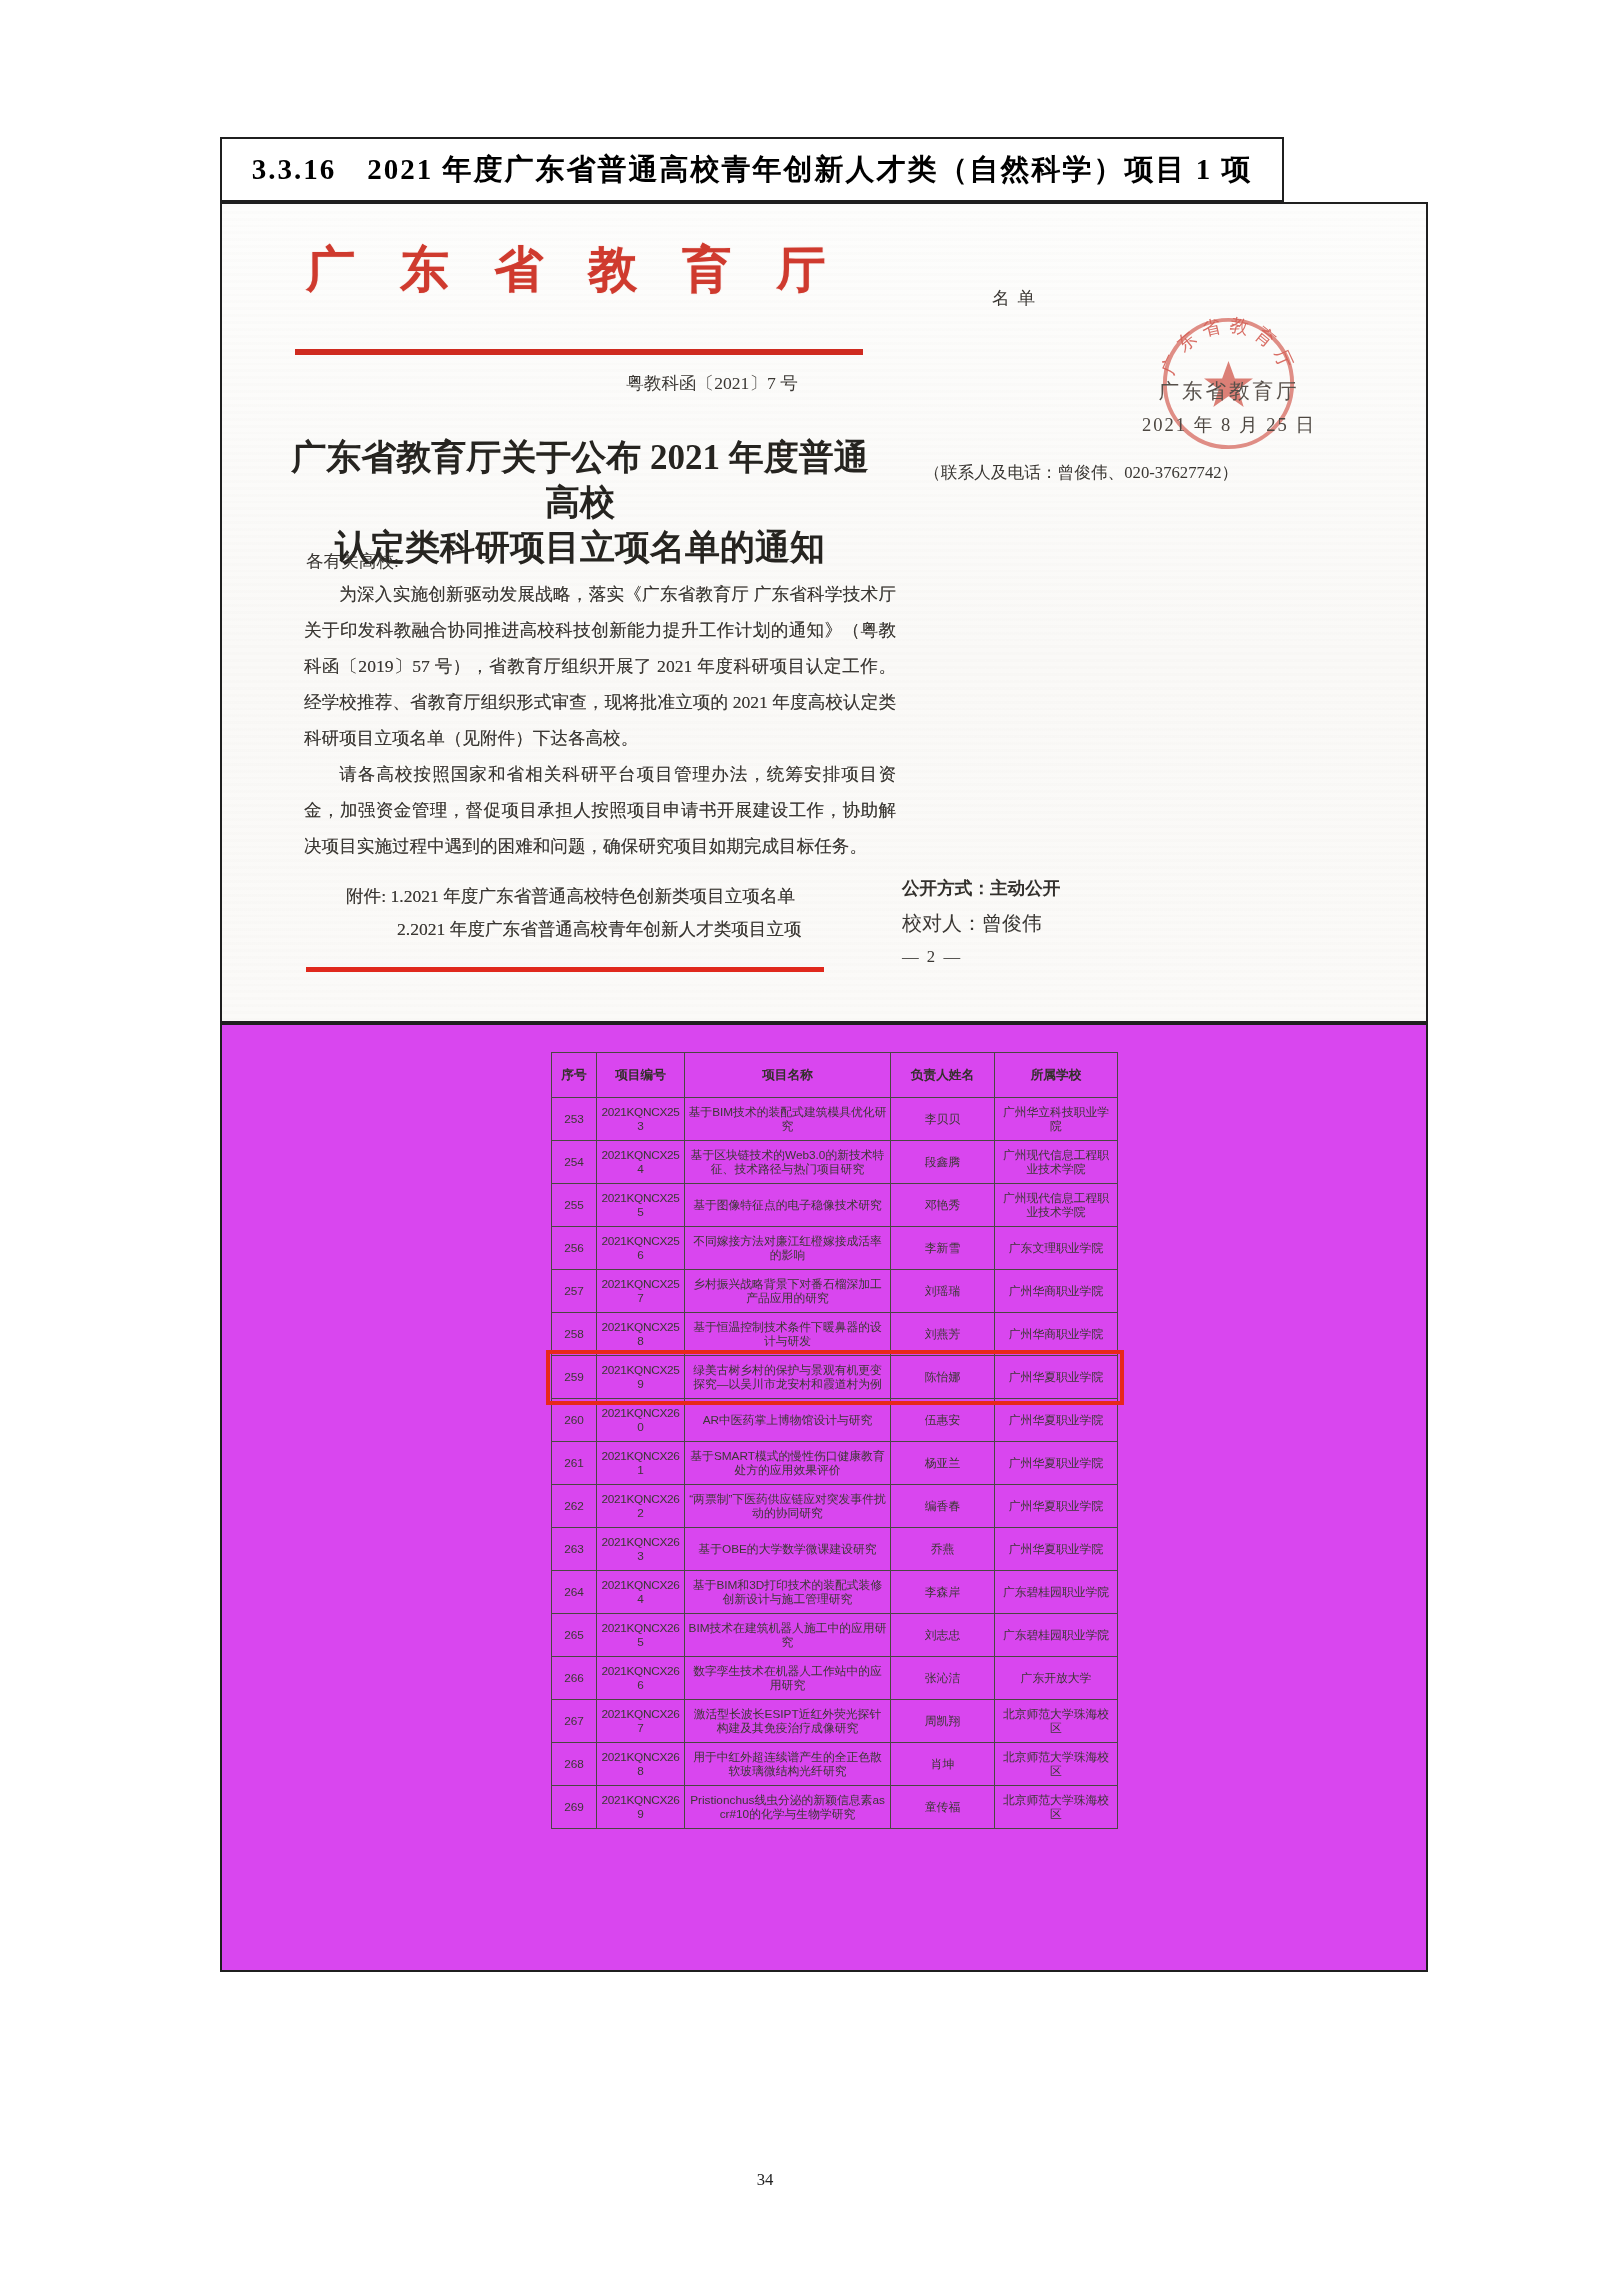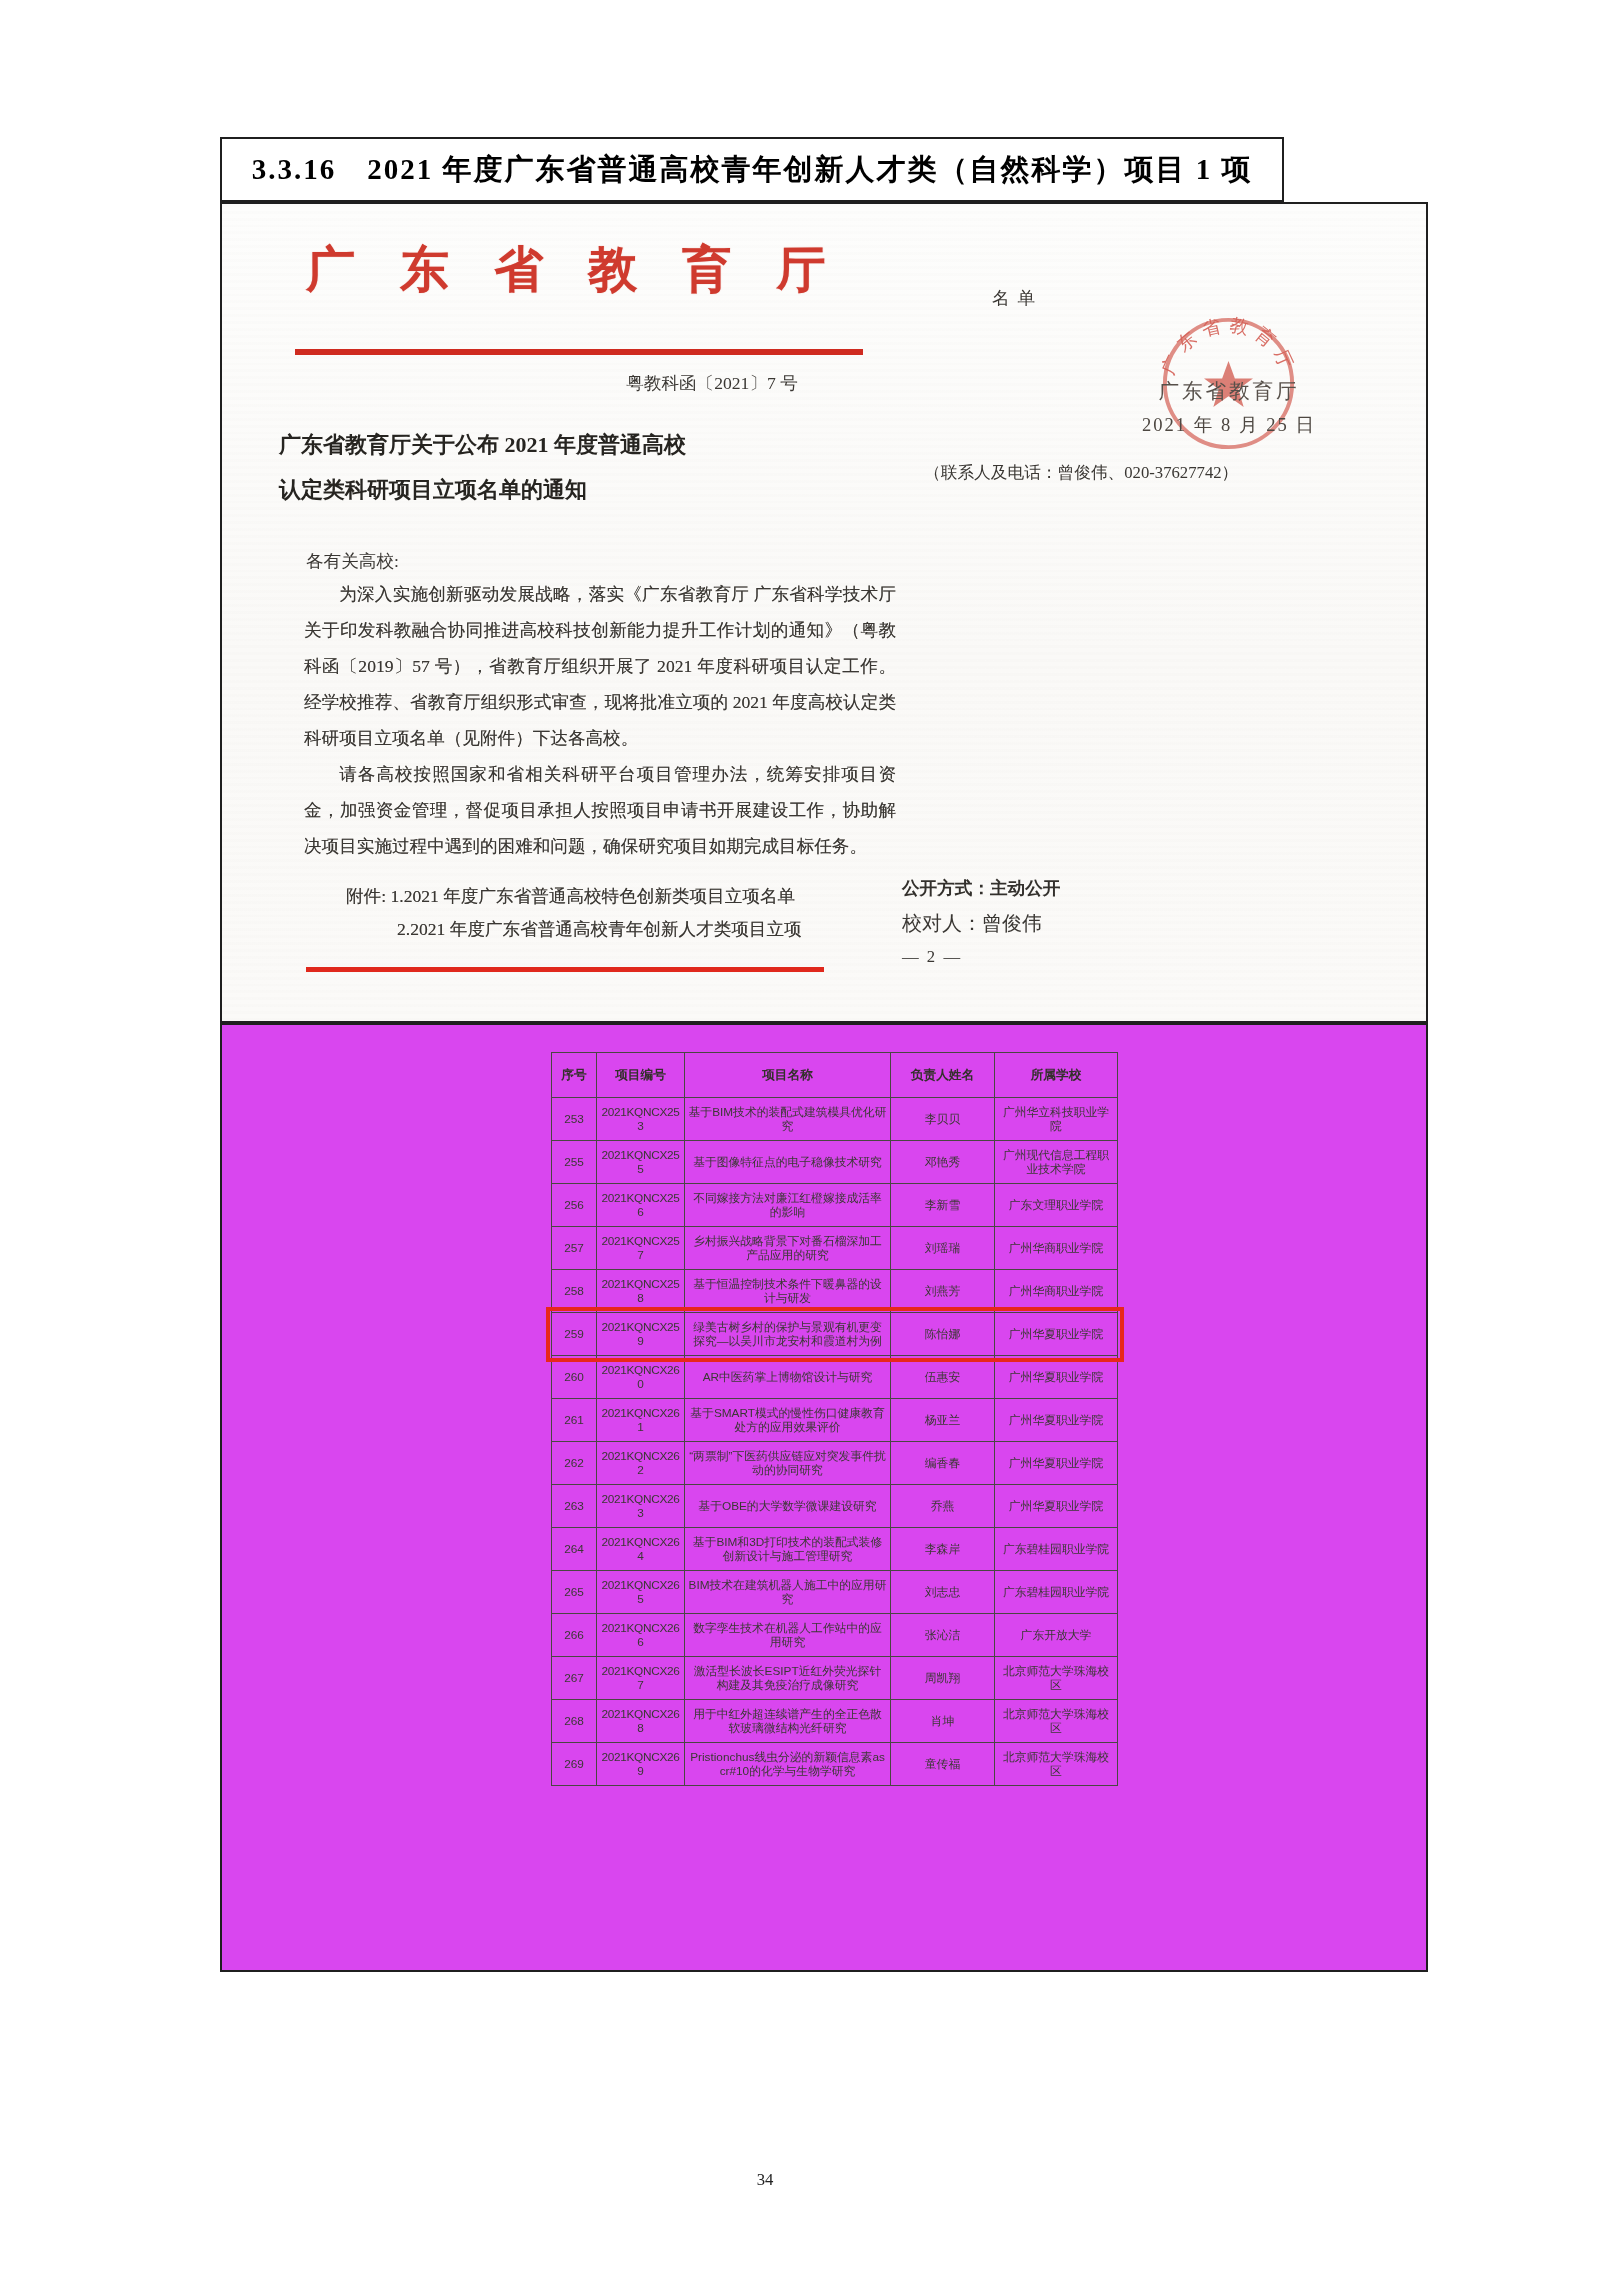--- a/index.html
+++ b/index.html
@@ -54,8 +54,8 @@
     font-size:17.6px;color:var(--scan-ink);white-space:nowrap;
   }
   .doc-title{
-    left:57px;top:218px;width:602px;text-align:left;
-    font-size:22px;font-weight:bold;line-height:45px;color:#262420;
+    left:57px;top:231px;width:602px;text-align:center;
+    font-size:35px;font-weight:bold;line-height:45px;color:#262420;
   }
   .salutation{
     left:84px;top:345px;font-size:17.6px;color:var(--scan-ink);

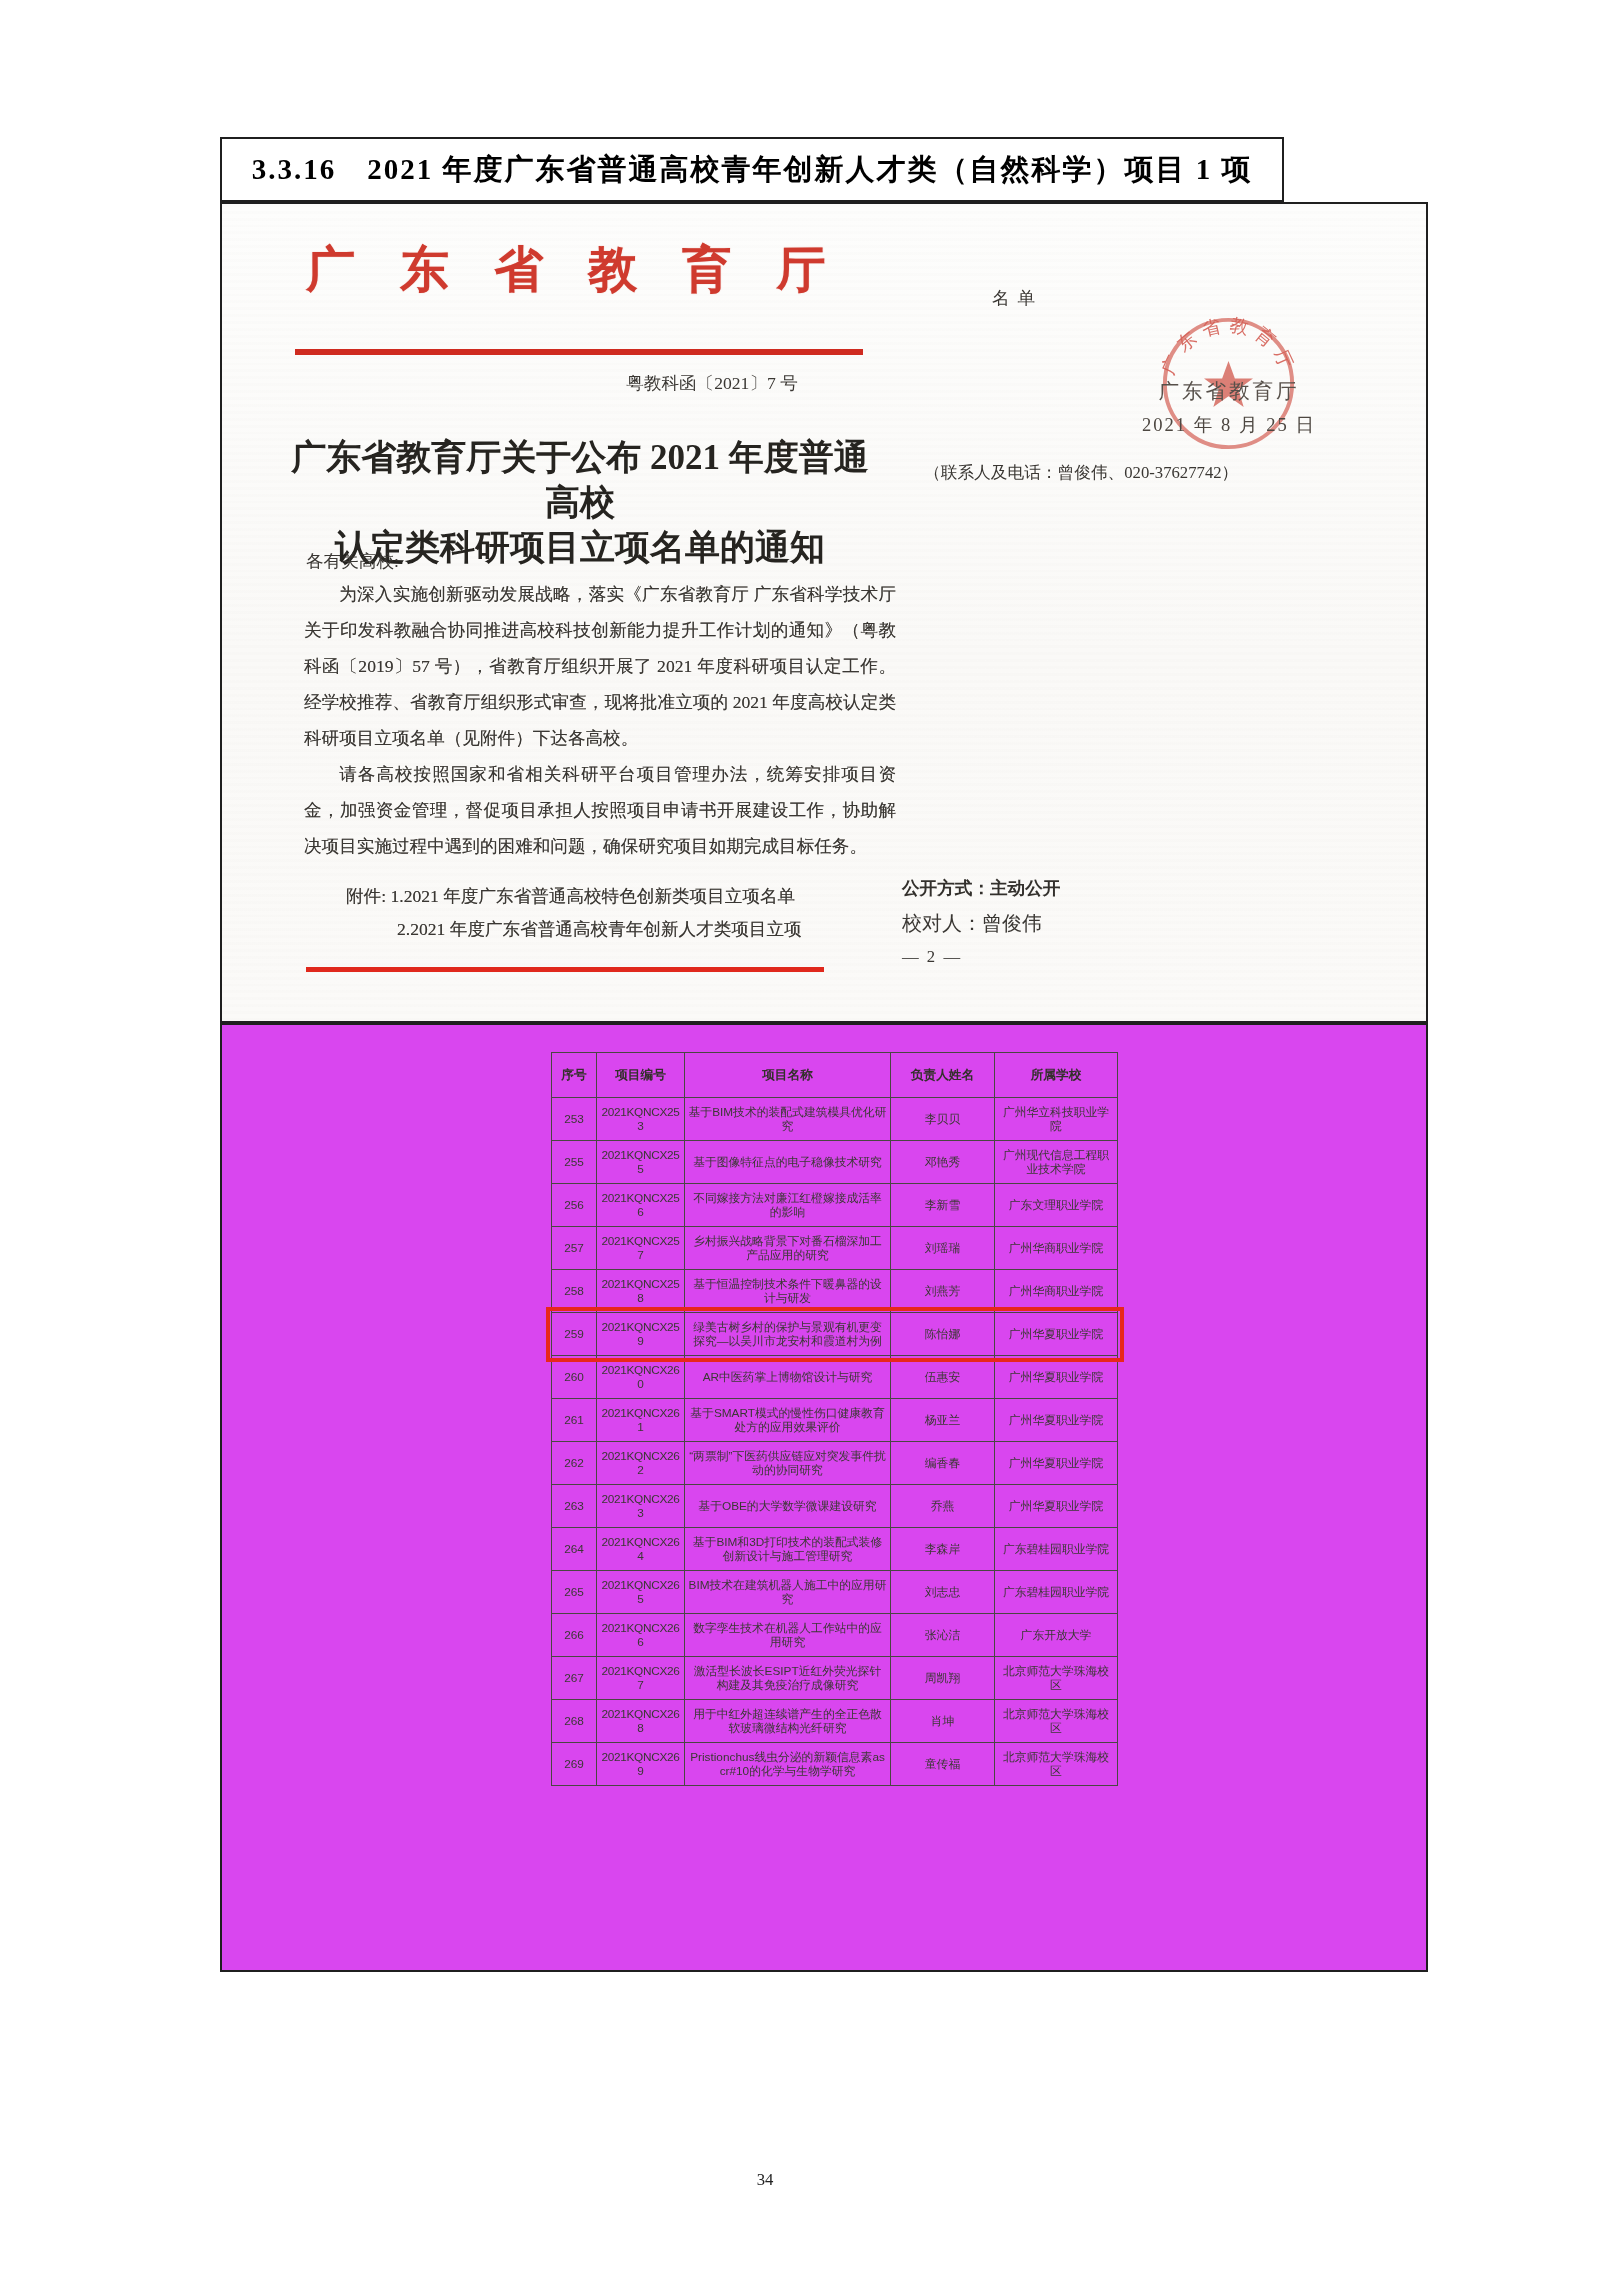--- a/index.html
+++ b/index.html
@@ -198,6 +198,13 @@
           <td class="c-school">广州华立科技职业学院</td>
         </tr>
         <tr>
+          <td class="c-seq">254</td>
+          <td class="c-code">2021KQNCX254</td>
+          <td class="c-proj">基于区块链技术的Web3.0的新技术特征、技术路径与热门项目研究</td>
+          <td class="c-person">段鑫腾</td>
+          <td class="c-school">广州现代信息工程职业技术学院</td>
+        </tr>
+        <tr>
           <td class="c-seq">255</td>
           <td class="c-code">2021KQNCX255</td>
           <td class="c-proj">基于图像特征点的电子稳像技术研究</td>

